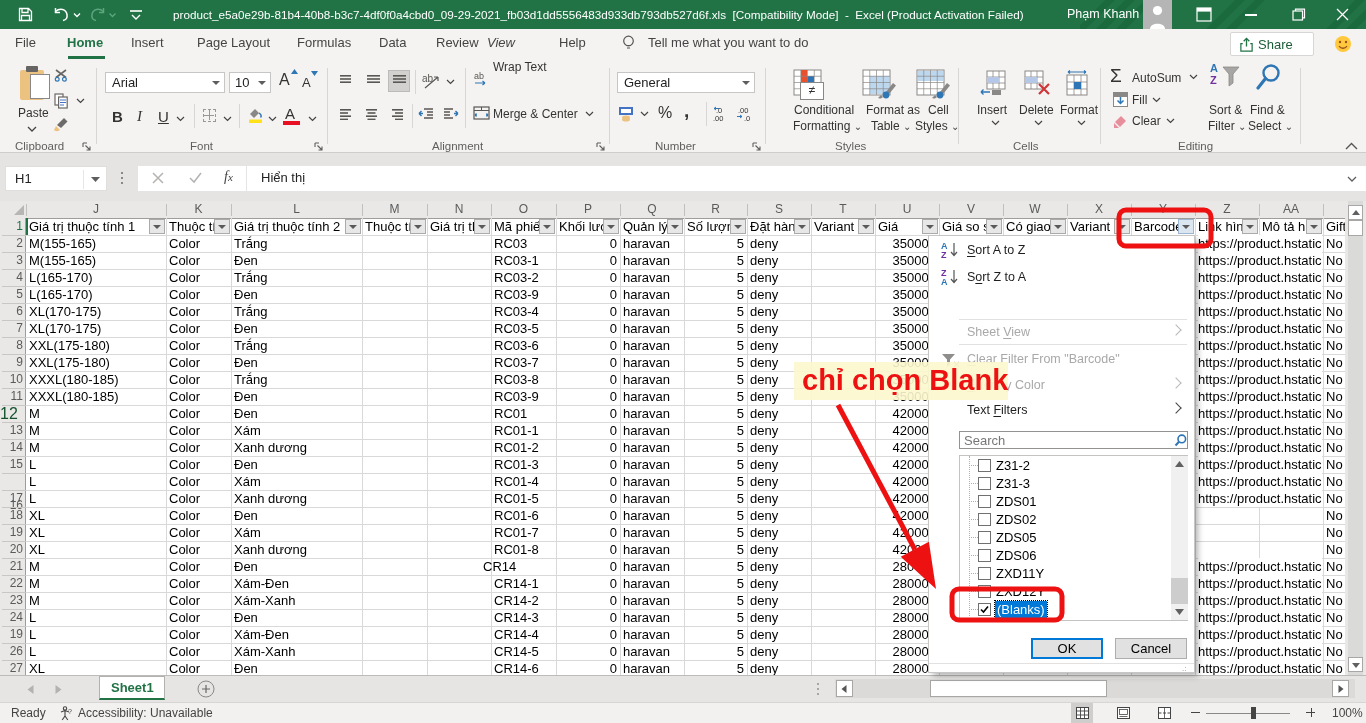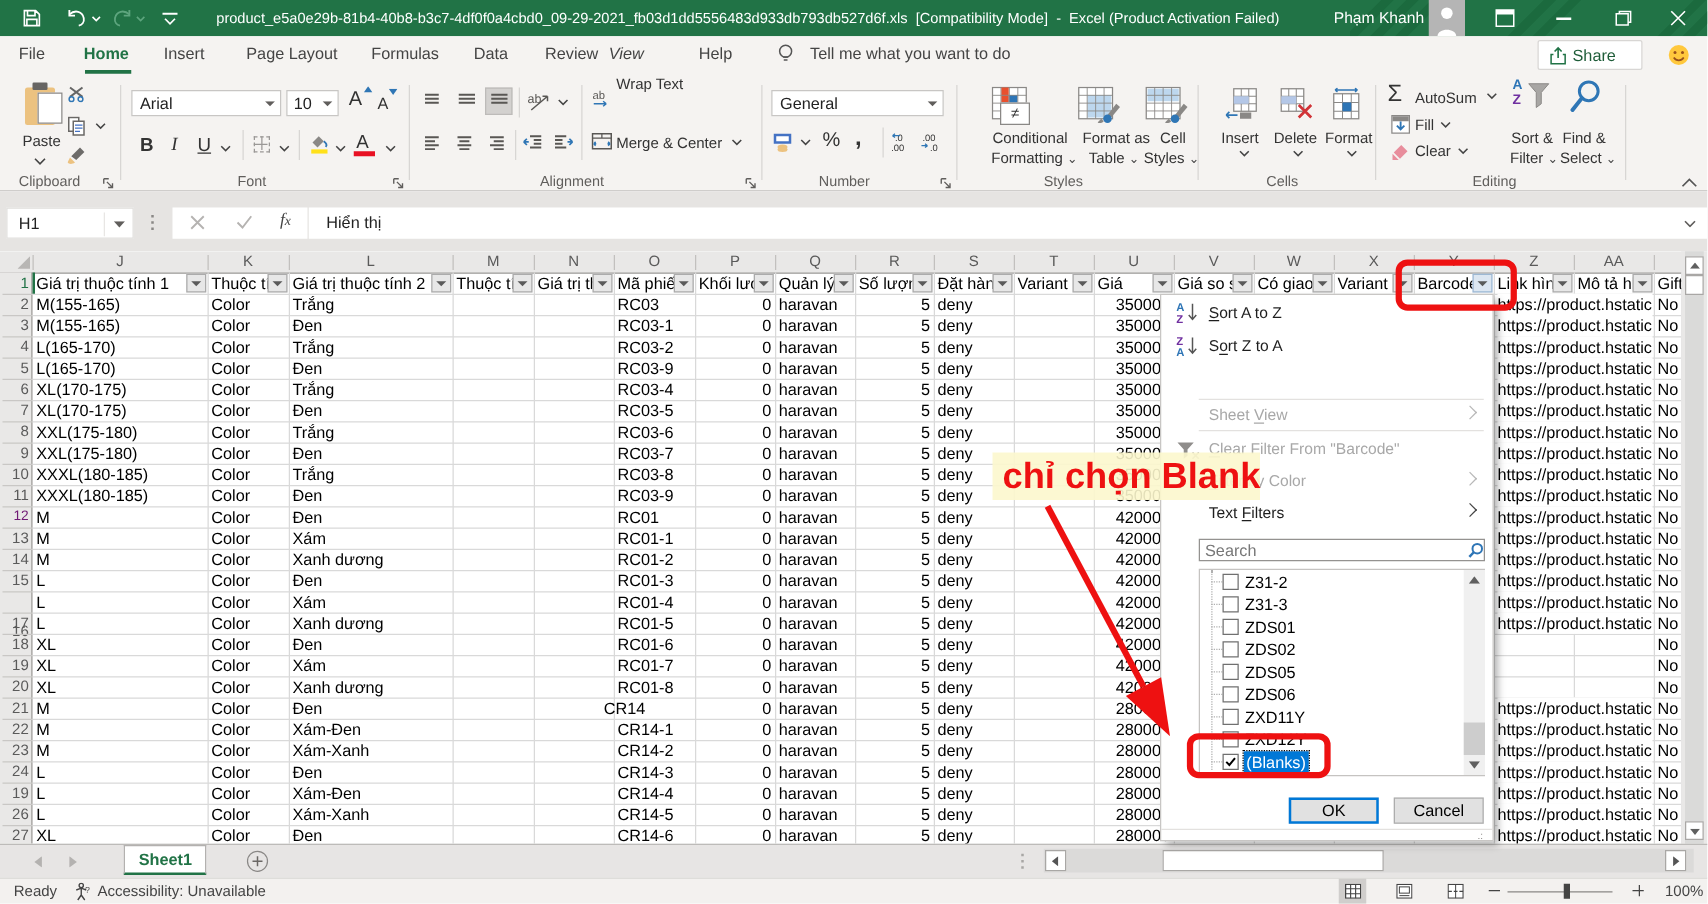--- a/index.html
+++ b/index.html
@@ -500,7 +500,7 @@
 <div class="abs" style="left:2px;top:187px;width:24px;height:1px;background:#c9c7c5;"></div>
 <div class="abs" style="left:0;top:187px;width:23px;height:17px;font-size:12px;color:#5a5a5a;text-align:right;line-height:17px;">11</div>
 <div class="abs" style="left:2px;top:204px;width:24px;height:1px;background:#c9c7c5;"></div>
-<div class="abs" style="left:0;top:204px;width:23px;height:17px;font-size:11px;color:#701a75;text-align:right;line-height:17px;">12</div>
+<div class="abs" style="left:0;top:204px;width:23px;height:17px;font-size:16px;color:#14532d;line-height:17px;">12</div>
 <div class="abs" style="left:2px;top:221px;width:24px;height:1px;background:#c9c7c5;"></div>
 <div class="abs" style="left:0;top:221px;width:23px;height:17px;font-size:12px;color:#5a5a5a;text-align:right;line-height:17px;">13</div>
 <div class="abs" style="left:2px;top:238px;width:24px;height:1px;background:#c9c7c5;"></div>

